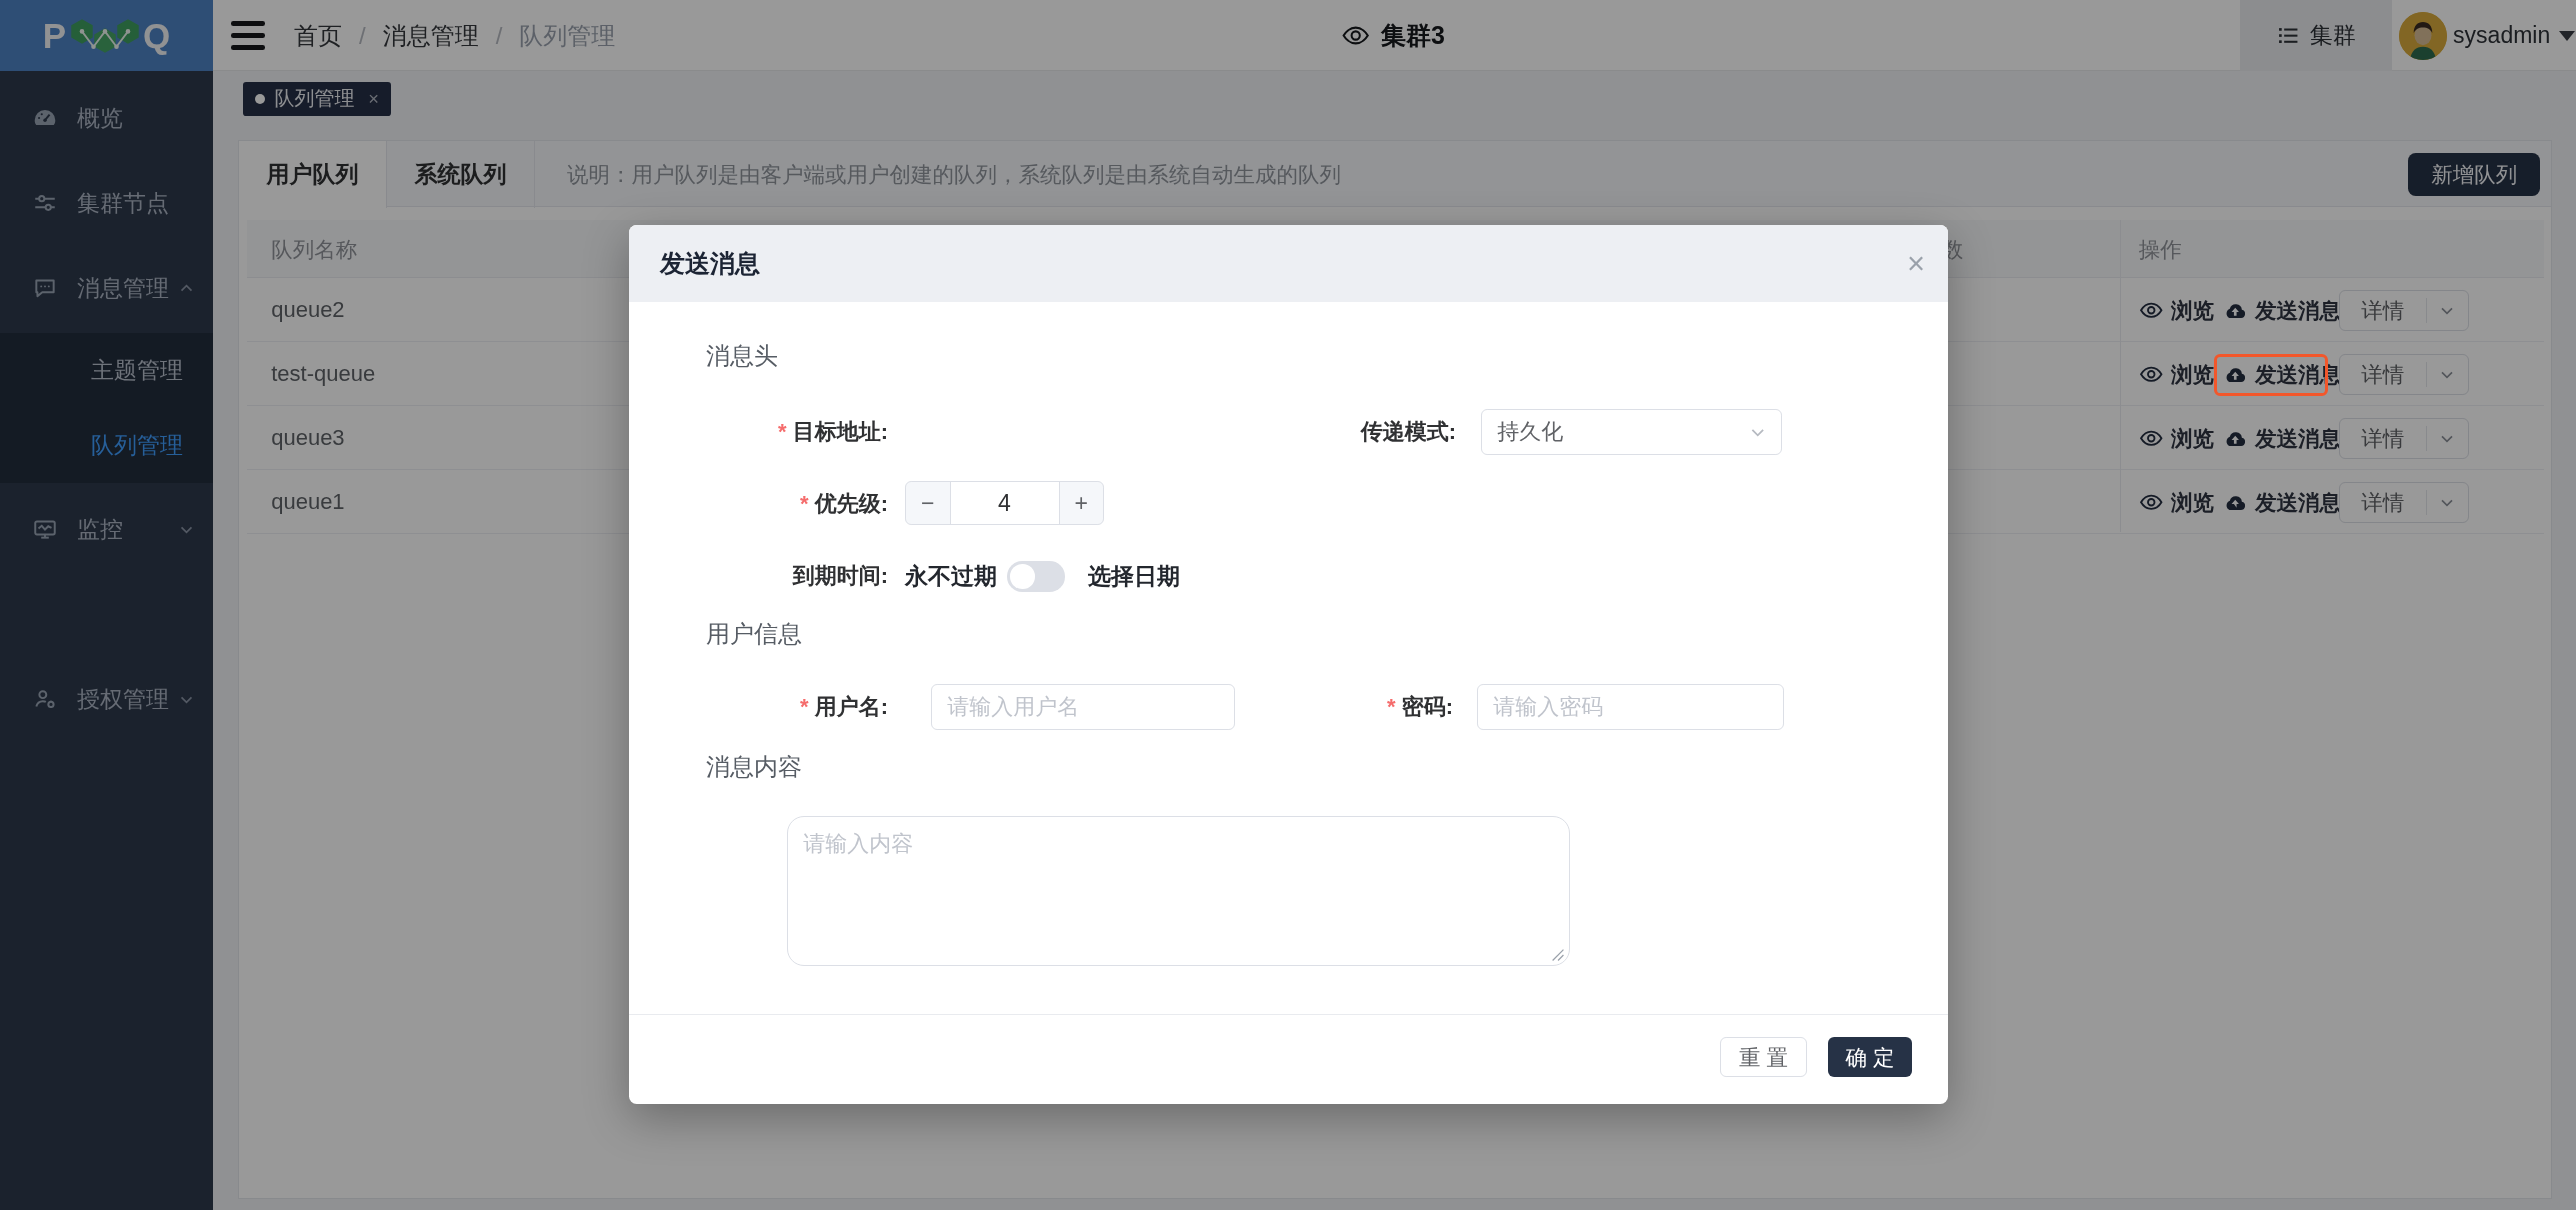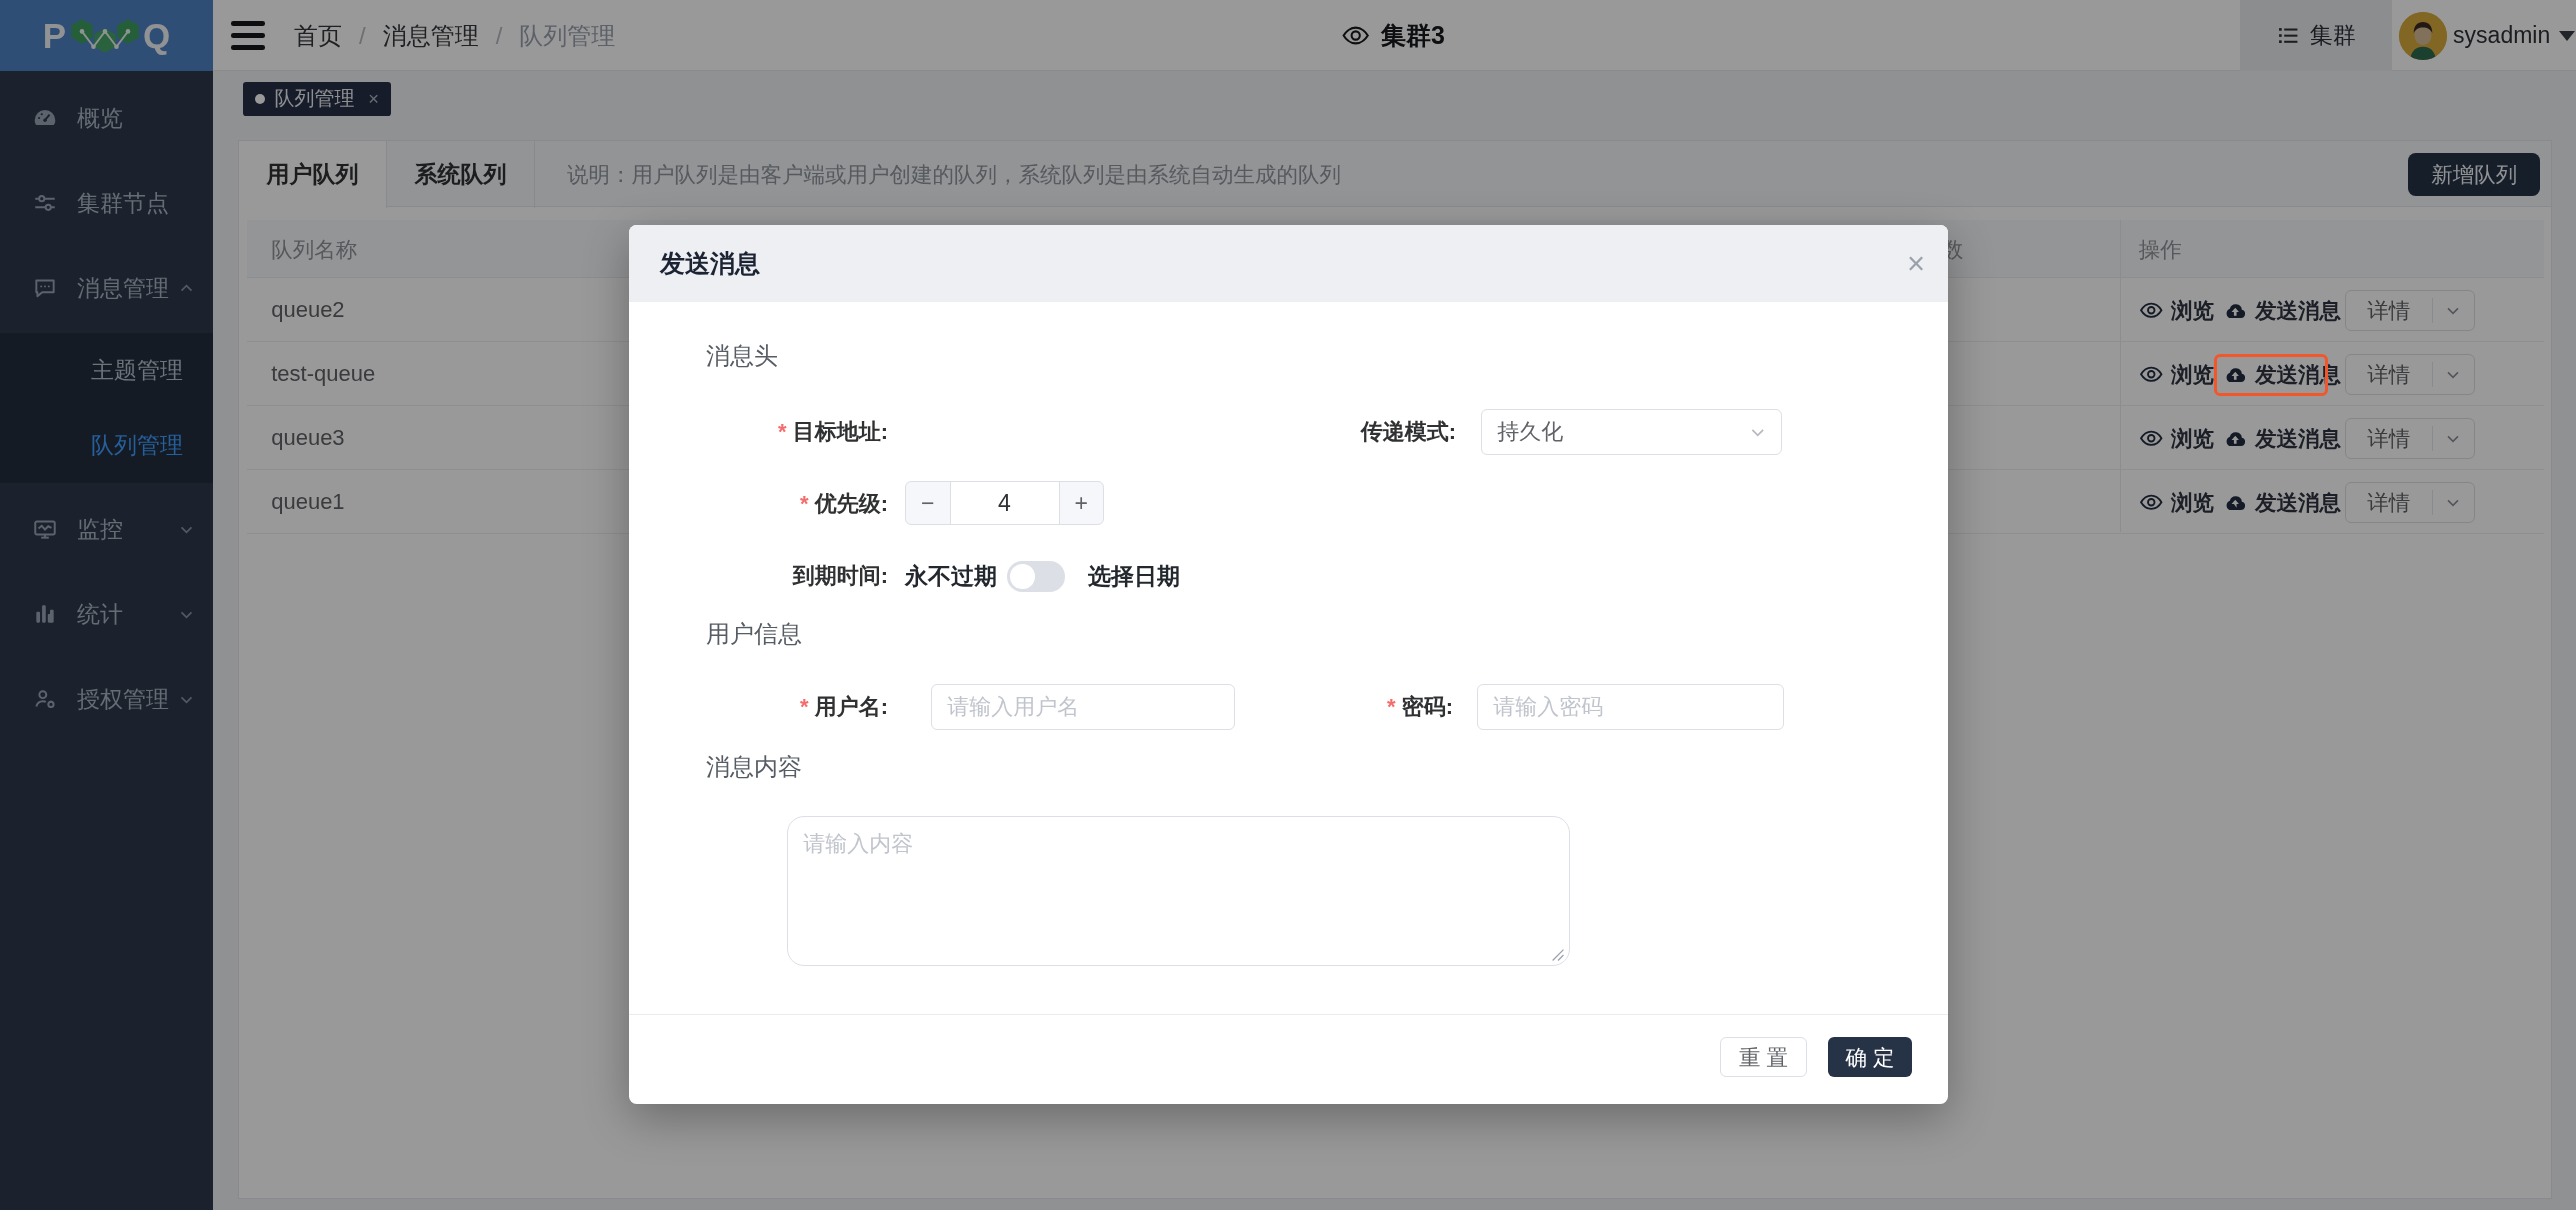--- a/index.html
+++ b/index.html
@@ -63,7 +63,7 @@
   .act { position:absolute; top:0; height:64px; display:flex; align-items:center; gap:7.7px; font-size:21.5px; font-weight:600; color:#2f3542; cursor:pointer; }
   .act-browse { left:1892px; } .act-send { left:1976px; }
   .act .a-icon { width:24.5px; height:24.5px; color:#232d40; }
-  .detail-btn { position:absolute; left:2092px; top:11.5px; width:130px; height:41px; background:#fff; border:0.8px solid #dcdfe6; border-radius:6.1px; display:flex; align-items:center; cursor:pointer;margin-left:6px; }
+  .detail-btn { position:absolute; left:2092px; top:11.5px; width:130px; height:41px; background:#fff; border:0.8px solid #dcdfe6; border-radius:6.1px; display:flex; align-items:center; cursor:pointer; }
   .detail-label { width:86px; text-align:center; font-size:21.5px; font-weight:normal; color:#606266; }
   .detail-sep { width:0.8px; height:25px; background:#e3e6eb; }
   .detail-chev { flex:1; display:flex; align-items:center; justify-content:center; color:#8a8f98; }

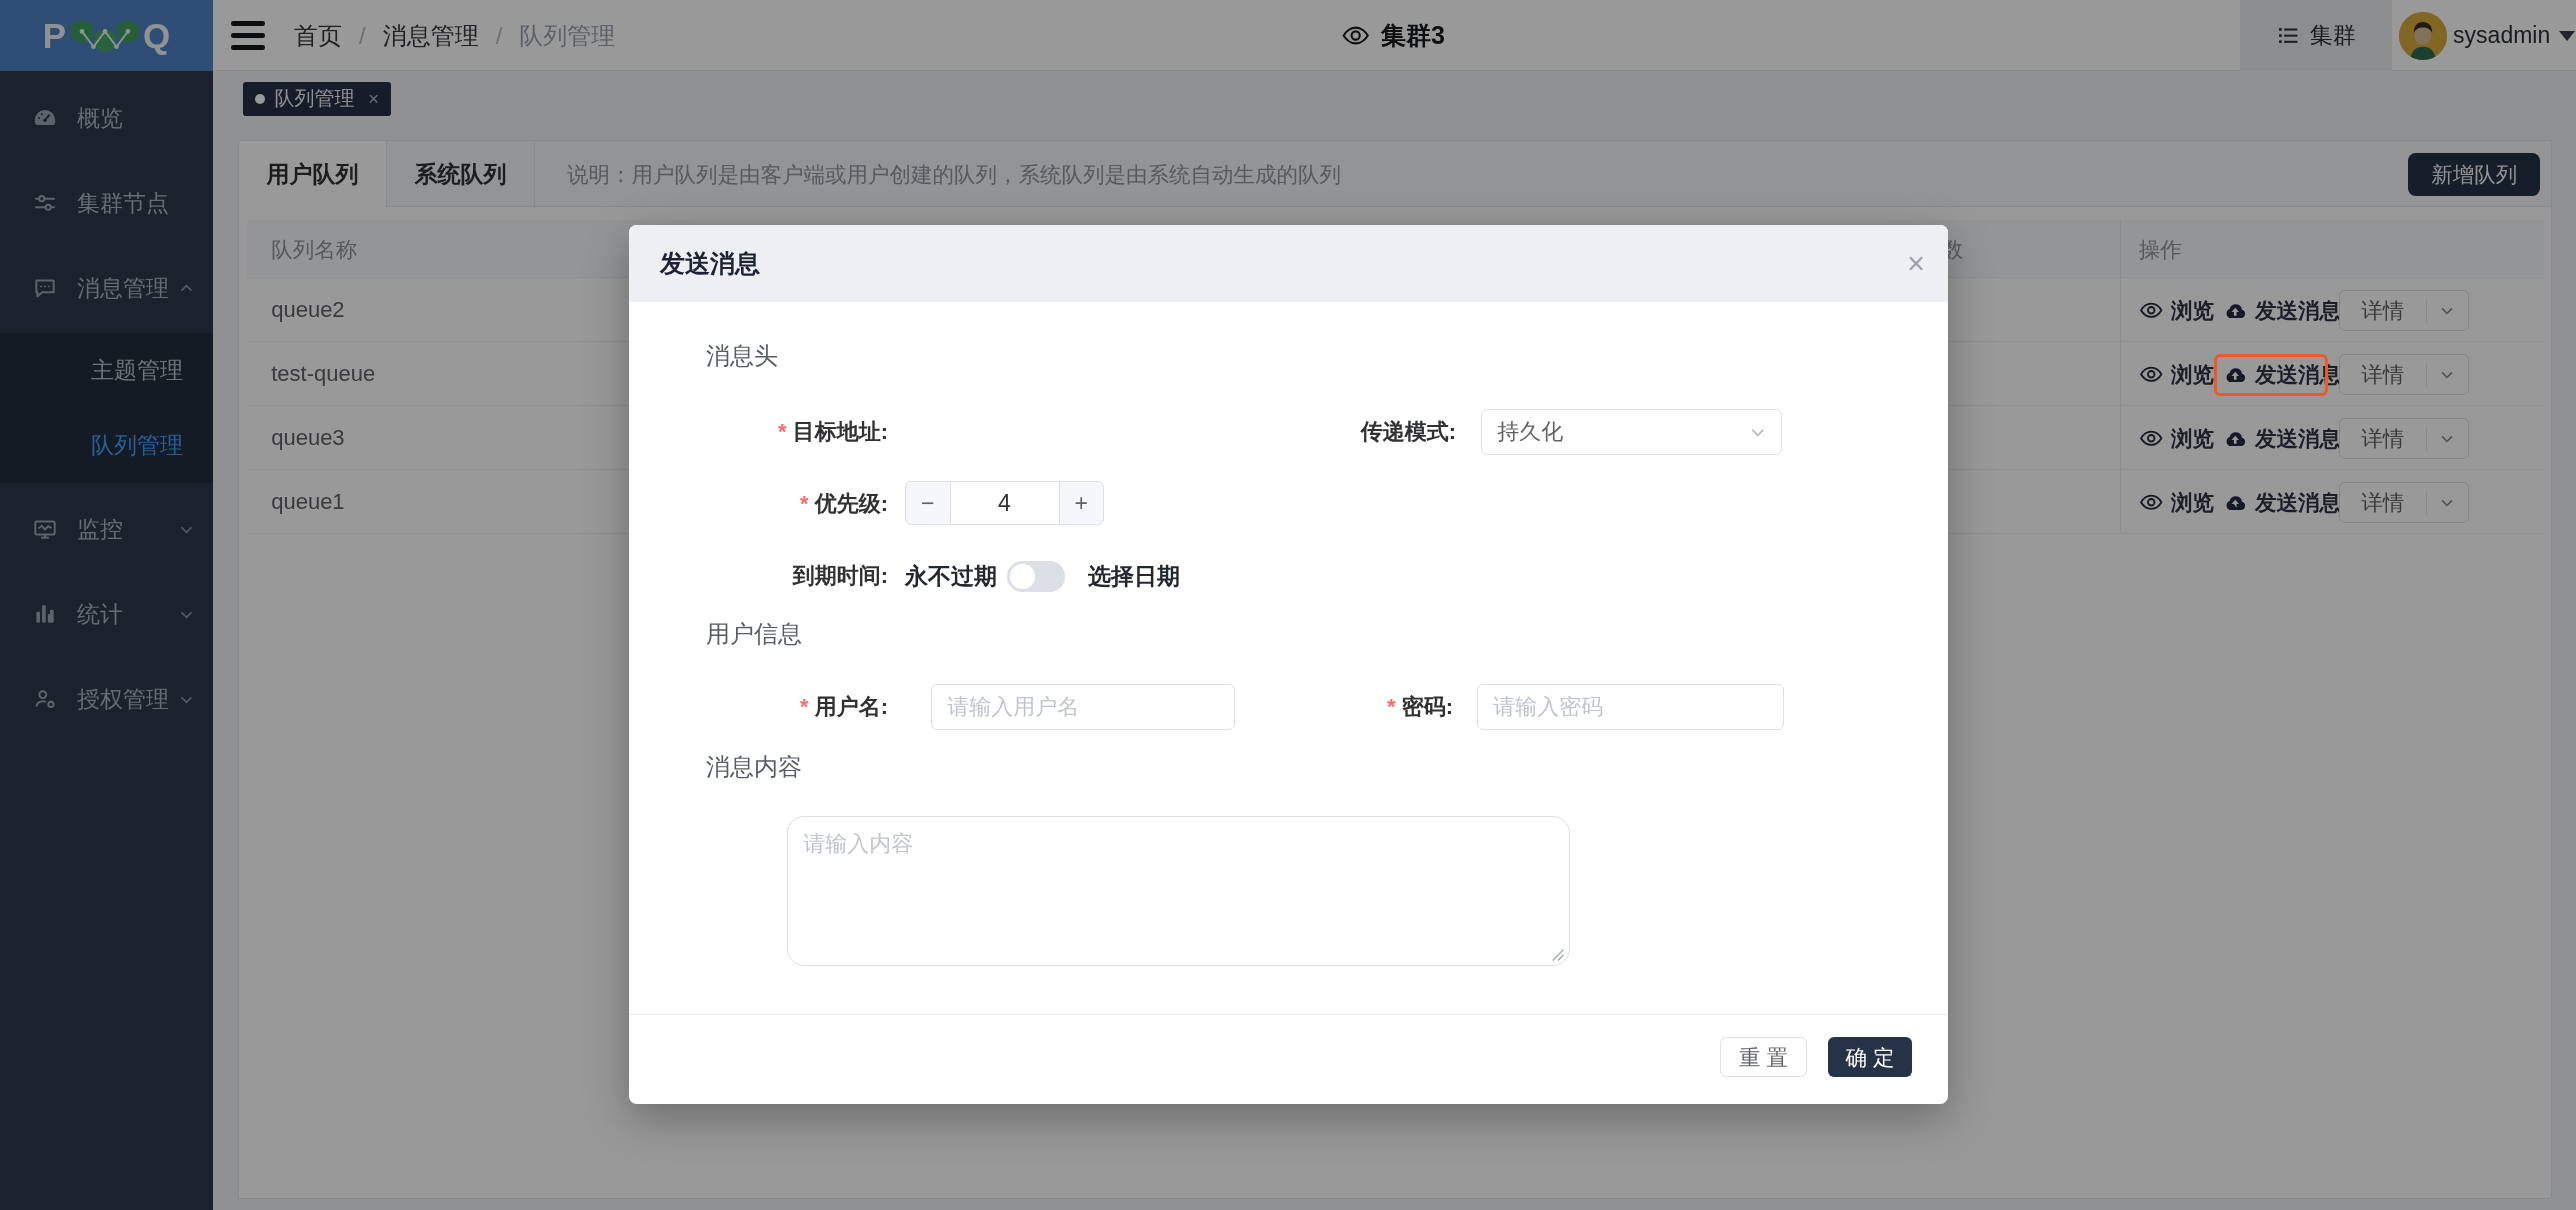--- a/index.html
+++ b/index.html
@@ -188,22 +188,6 @@
       </span>
     </div>
 
-    <div class="menu-item" style="top:572px">
-      <span class="mi-icon">
-        <svg viewBox="0 0 24 24" width="26" height="26" fill="currentColor">
-            <rect x="4" y="10" width="3.4" height="10" rx="1"></rect>
-            <rect x="9.3" y="4" width="3.4" height="16" rx="1"></rect>
-            <rect x="14.6" y="12" width="3.4" height="8" rx="1"></rect>
-            <rect x="19" y="8" width="3.4" height="12" rx="1" transform="translate(-2.4 0)"></rect>
-          </svg>
-      </span>
-      <span class="mi-label">统计</span>
-      <span class="mi-chevron">
-        <svg viewBox="0 0 24 24" width="17" height="17" fill="none" stroke="currentColor" stroke-width="2.4">
-            <polyline points="5,9 12,16 19,9"></polyline>
-          </svg>
-      </span>
-    </div>
 
     <div class="menu-item" style="top:657px">
       <span class="mi-icon">

